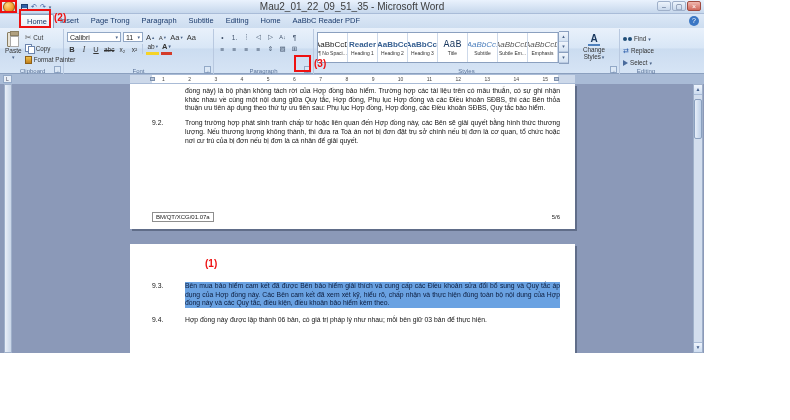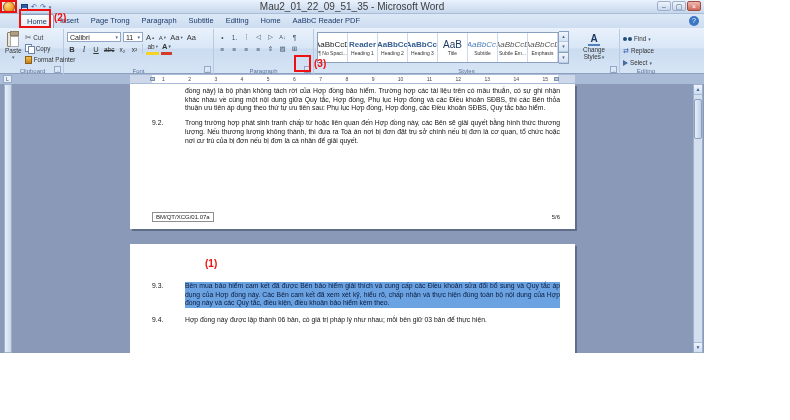--- a/index.html
+++ b/index.html
@@ -93,7 +93,7 @@
   .s-sample { font-size:8px; line-height:10px; color:#1a1a1a; white-space:nowrap; }
   .s-name { font-size:5px; color:#333; white-space:nowrap; }
   .sitem.head .s-sample { color:#365f91; font-weight:bold; }
-  .sitem.title .s-sample { font-size:10px; color:#17365d; font-family:Liberation Sans, sans-serif; }
+  .sitem.title .s-sample { font-size:10px; color:#17365d; font-family:Liberation Mono, monospace; }
   .sitem.subtitle .s-sample { font-style:italic; color:#4f81bd; }
   .sitem.em .s-sample { font-style:italic; color:#555; }
   .gal-scroll { display:flex; flex-direction:column; width:10px; border:1px solid #8ba0bf;

